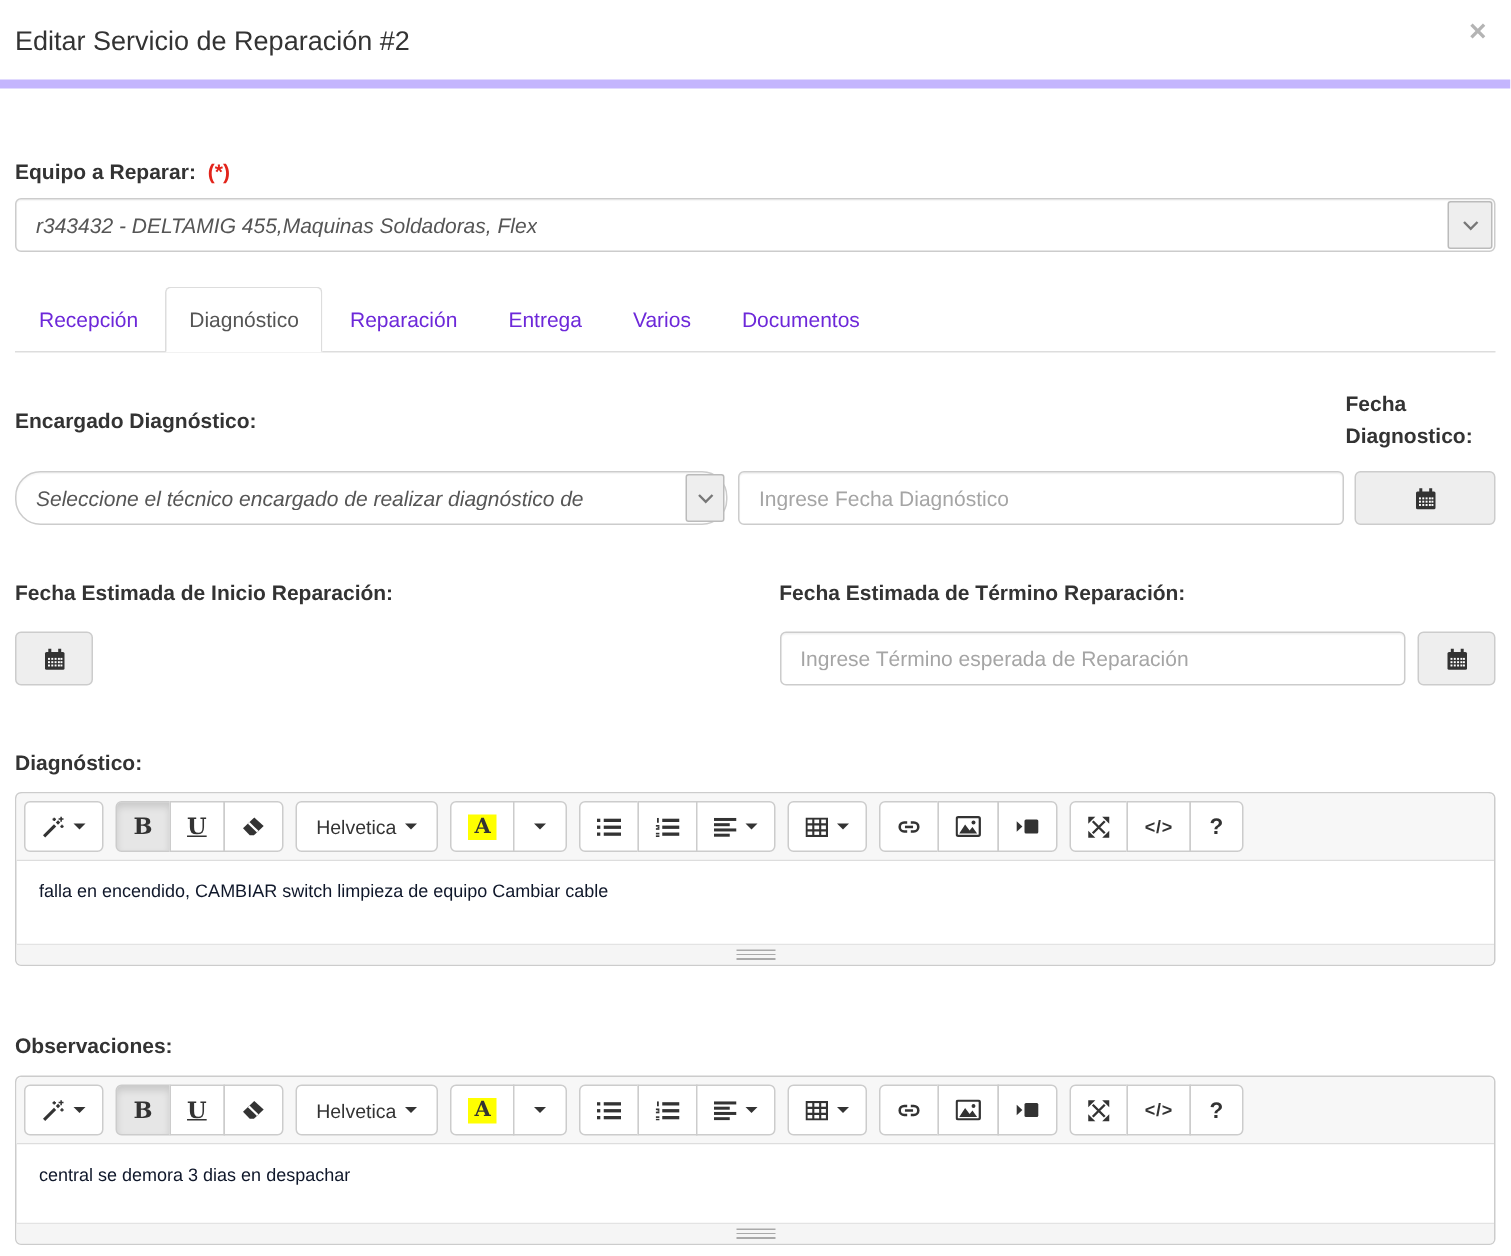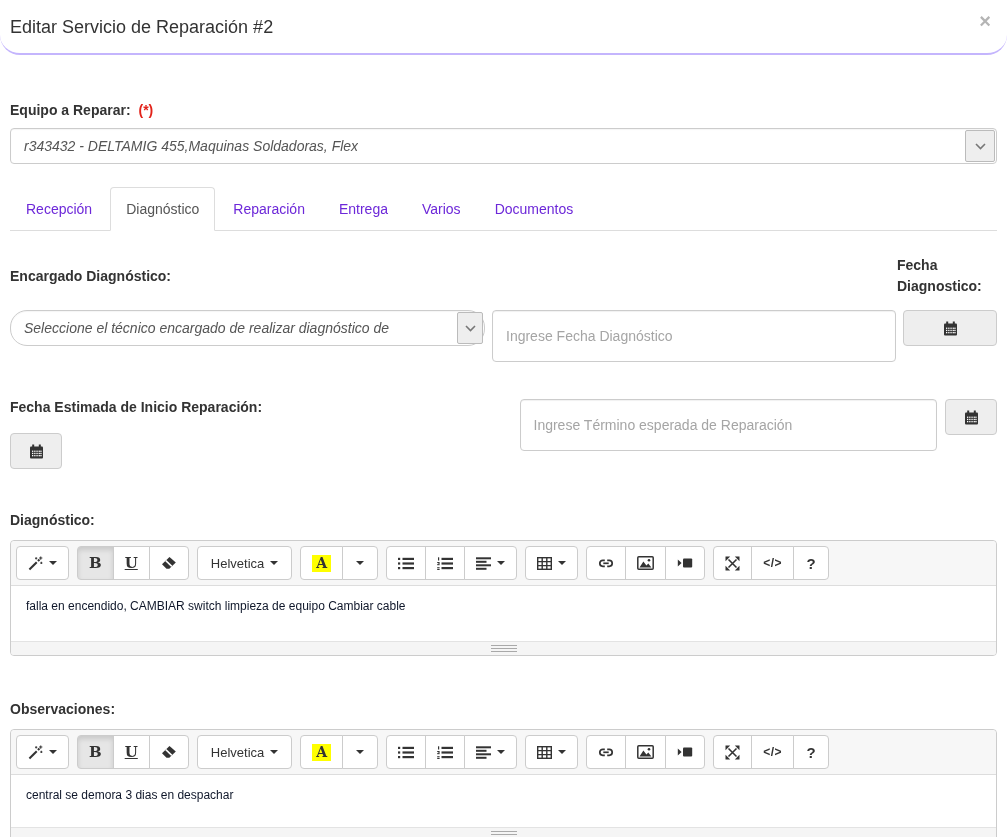--- a/index.html
+++ b/index.html
@@ -8,7 +8,7 @@
     width:1007px; height:837px; overflow:hidden;
     font-family:"Liberation Sans", sans-serif; color:#333; font-size:14px;
   }
-  .modal-header { position:relative; padding:17px 10px 15px 10px; border-bottom:2px solid #c4b5fd;border-radius:20px; }
+  .modal-header { position:relative; padding:17px 10px 15px 10px; border-bottom:6px solid #c4b5fd; }
   .modal-title { font-size:18px; font-weight:400; color:#333; margin:0; line-height:21px; }
   .close-x { position:absolute; right:16px; top:11px; font-size:20px; font-weight:700;
              color:#b4b4b4; line-height:20px; cursor:pointer; }

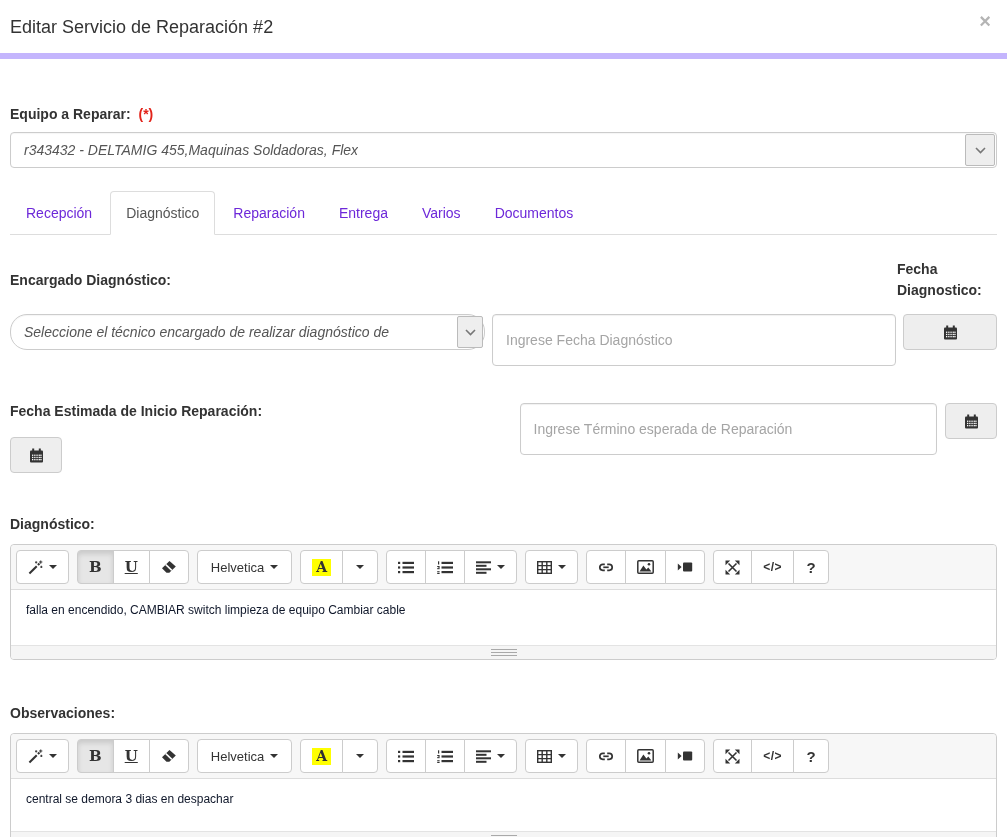--- a/index.html
+++ b/index.html
@@ -40,7 +40,7 @@
   .row1-controls { display:flex; gap:7px; margin-top:13px; }
   .tech-select { width:475px; flex:none;border-radius:17px; }
 
-  .input { height:52px; border:1px solid #ccc; border-radius:4px; padding:0 13px; font-size:14px;
+  .input { height:36px; border:1px solid #ccc; border-radius:4px; padding:0 13px; font-size:14px;
            color:#737373; width:100%; font-family:"Liberation Sans",sans-serif;
            box-shadow: inset 0 1px 1px rgba(0,0,0,.06); outline:none; }
   .input::placeholder { color:#a5a5a5; opacity:1; }

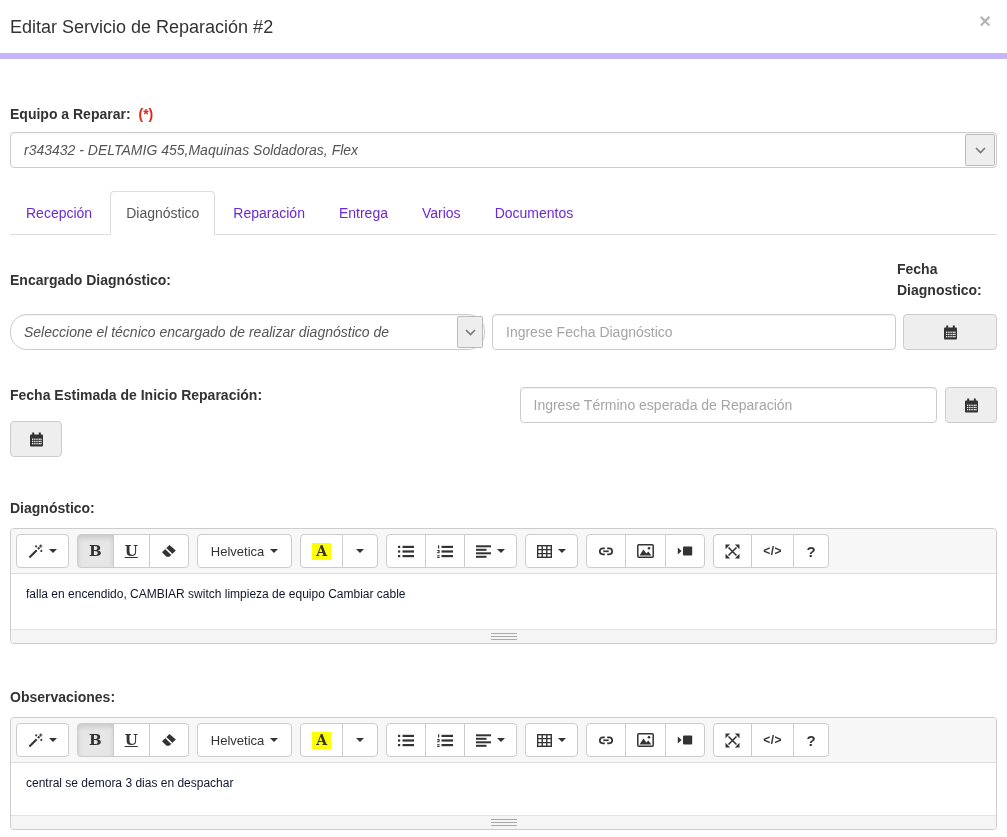--- a/index.html
+++ b/index.html
@@ -202,6 +202,7 @@
         </div>
       </div>
       <div class="col">
+        <div class="field-label">Fecha Estimada de Término Reparación:</div>
         <div class="group">
           <input class="input" placeholder="Ingrese Término esperada de Reparación" style="">
           <button class="cal-btn narrow">

